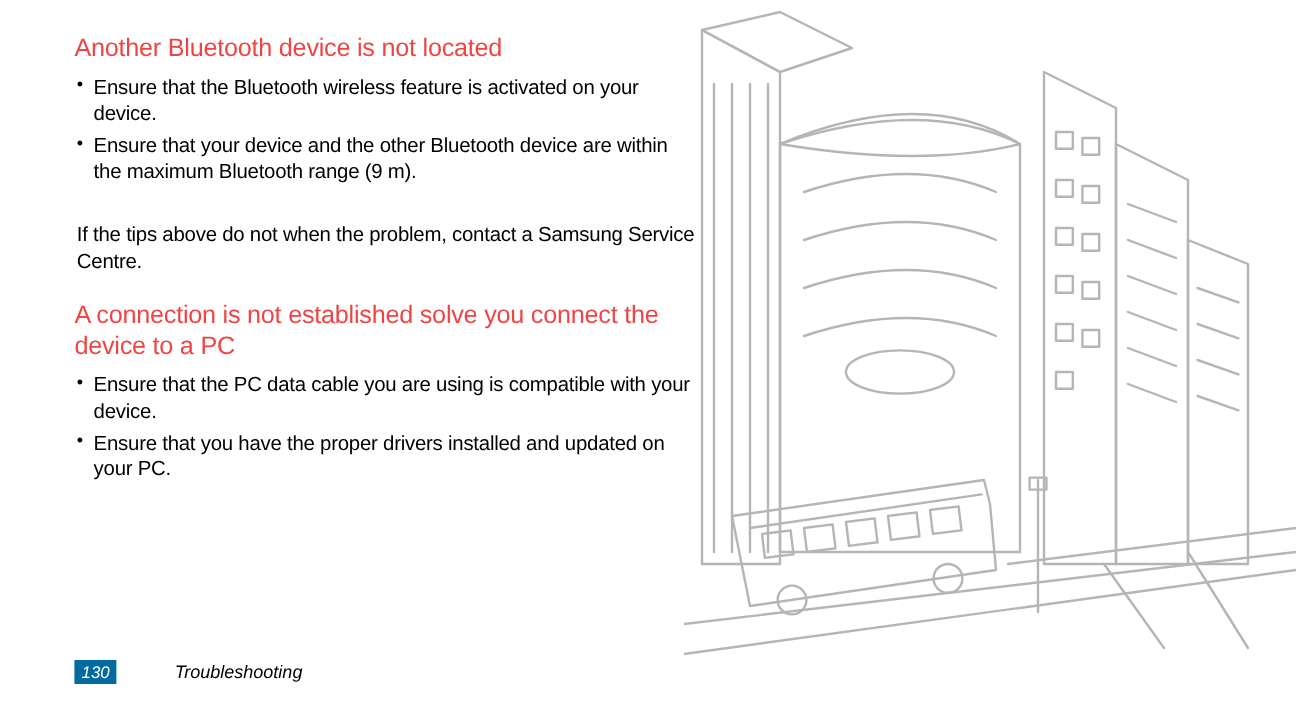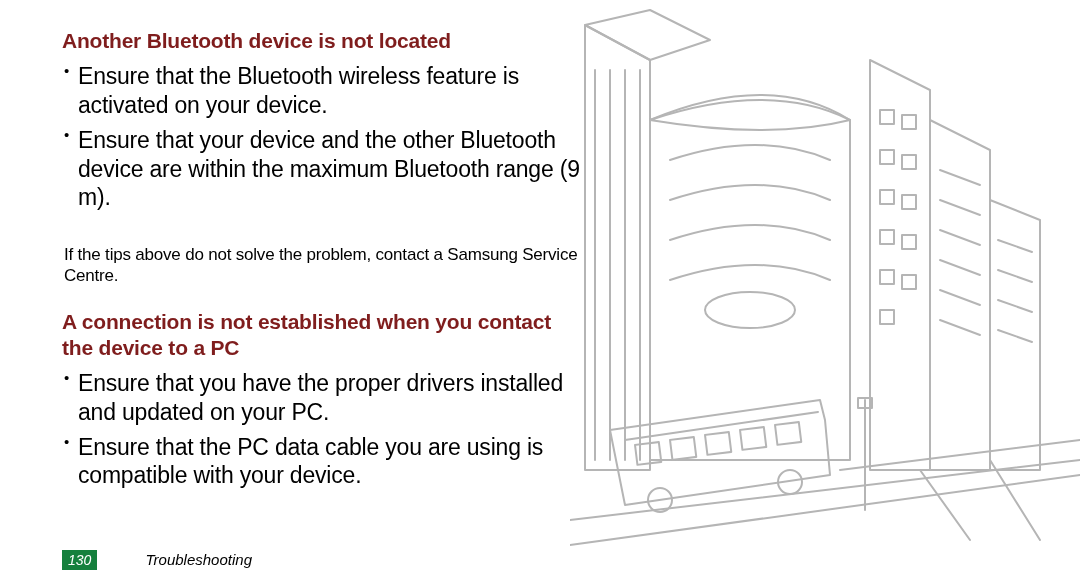--- a/index.html
+++ b/index.html
@@ -6,7 +6,7 @@
   html, body { width: 1080px; height: 586px; font-family: Arial, Helvetica, sans-serif; background: #fff; color: #000; }
   .page { position: relative; width: 1080px; height: 586px; padding: 28px 0 0 62px; }
   .left-col { width: 520px; }
-  h2 { color: #7f1d1d; font-weight: 700; font-size: 21px; line-height: 1.25; margin-bottom: 8px; letter-spacing: -0.2px; }
+  h2 { color: #ef4444; font-weight: 400; font-size: 21px; line-height: 1.25; margin-bottom: 8px; letter-spacing: -0.2px; }
   ul { list-style: none; padding-left: 16px; margin-bottom: 14px; }
   li { position: relative; font-size: 23px; line-height: 1.25; margin-bottom: 6px; letter-spacing: -0.2px; }
   li::before { content: "•"; position: absolute; left: -14px; top: 0; font-size: 15px; }

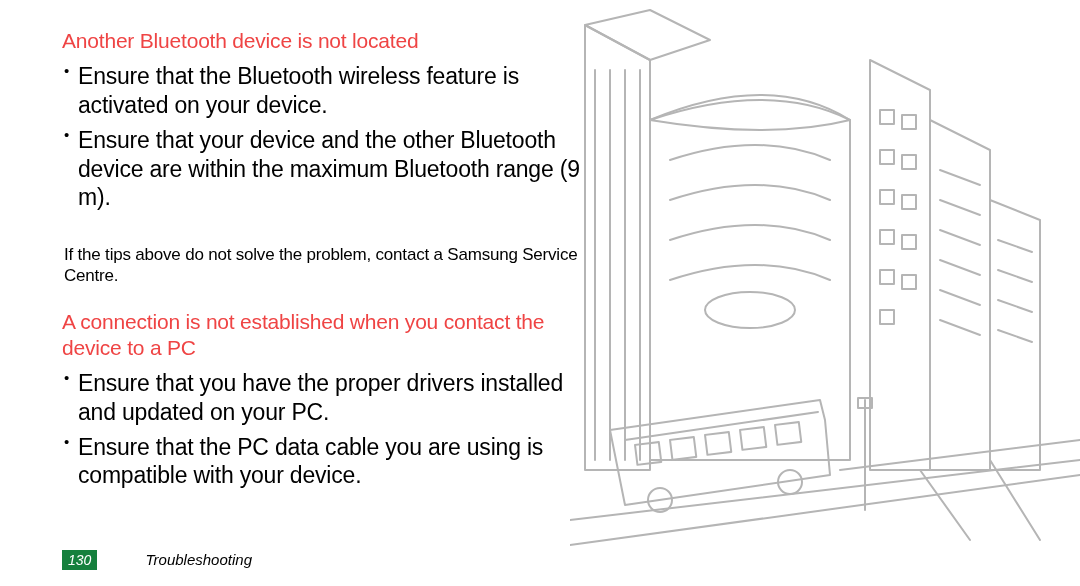--- a/index.html
+++ b/index.html
@@ -8,7 +8,7 @@
   .left-col { width: 520px; }
   h2 { color: #ef4444; font-weight: 400; font-size: 21px; line-height: 1.25; margin-bottom: 8px; letter-spacing: -0.2px; }
   ul { list-style: none; padding-left: 16px; margin-bottom: 14px; }
-  li { position: relative; font-size: 23px; line-height: 1.25; margin-bottom: 6px; letter-spacing: -0.2px; }
+  li { position: relative; font-size: 17px; line-height: 1.25; margin-bottom: 6px; letter-spacing: -0.2px; }
   li::before { content: "•"; position: absolute; left: -14px; top: 0; font-size: 15px; }
   .para { font-size: 17px; line-height: 1.25; margin-bottom: 22px; letter-spacing: -0.2px; padding-left: 2px; }
   .gap { height: 18px; }

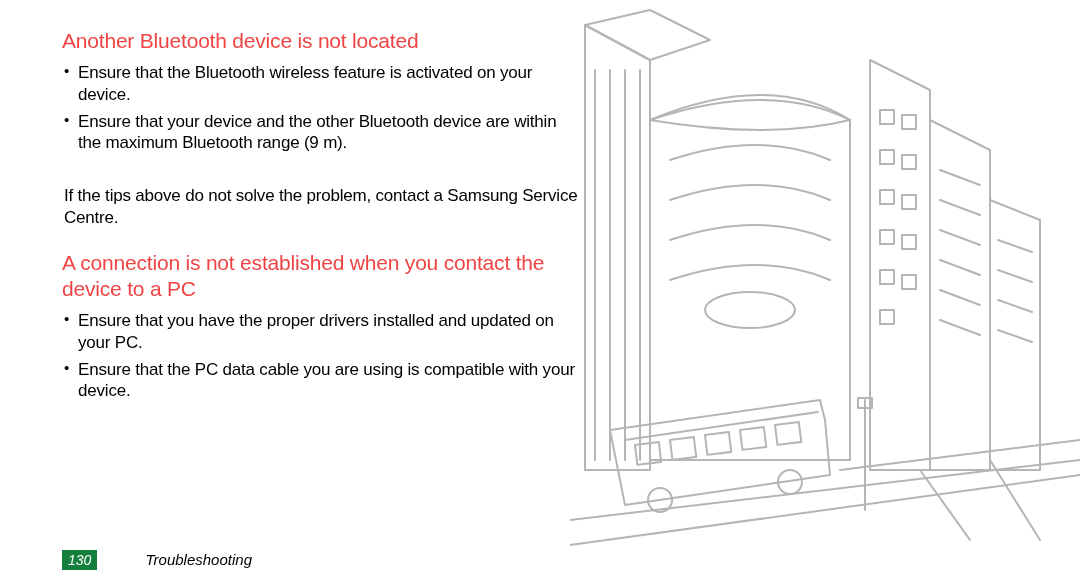--- a/index.html
+++ b/index.html
@@ -30,7 +30,7 @@
       <li>Ensure that your device and the other Bluetooth device are within the maximum Bluetooth range (9 m).</li>
     </ul>
     <div class="gap"></div>
-    <p class="para">If the tips above do not solve the problem, contact a Samsung Service Centre.</p>
+    <p class="para">If the tips above do not when the problem, contact a Samsung Service Centre.</p>
 
     <h2>A connection is not established when you contact the device to a PC</h2>
     <ul>

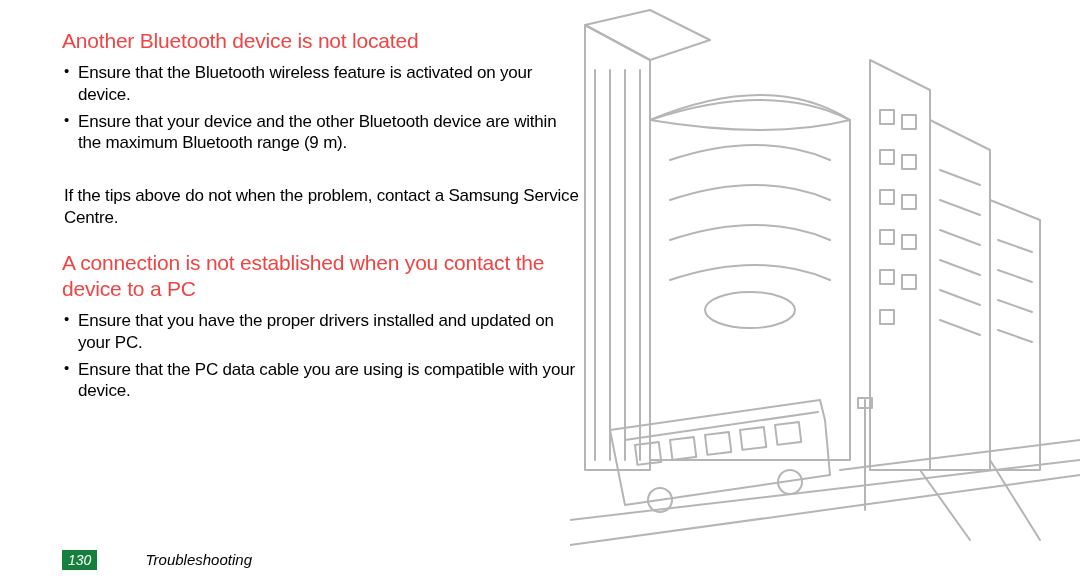--- a/index.html
+++ b/index.html
@@ -32,7 +32,7 @@
     <div class="gap"></div>
     <p class="para">If the tips above do not when the problem, contact a Samsung Service Centre.</p>
 
-    <h2>A connection is not established when you contact the device to a PC</h2>
+    <h2>A connection is not established solve you connect the device to a PC</h2>
     <ul>
       <li>Ensure that you have the proper drivers installed and updated on your PC.</li>
       <li>Ensure that the PC data cable you are using is compatible with your device.</li>

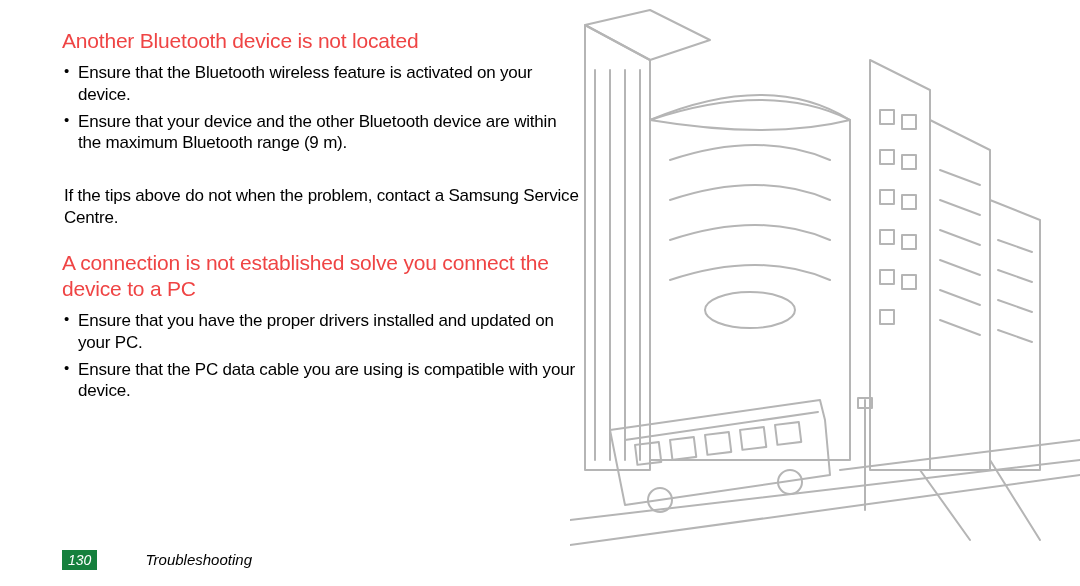--- a/index.html
+++ b/index.html
@@ -34,8 +34,8 @@
 
     <h2>A connection is not established solve you connect the device to a PC</h2>
     <ul>
+      <li>Ensure that the PC data cable you are using is compatible with your device.</li>
       <li>Ensure that you have the proper drivers installed and updated on your PC.</li>
-      <li>Ensure that the PC data cable you are using is compatible with your device.</li>
     </ul>
 
   </div>

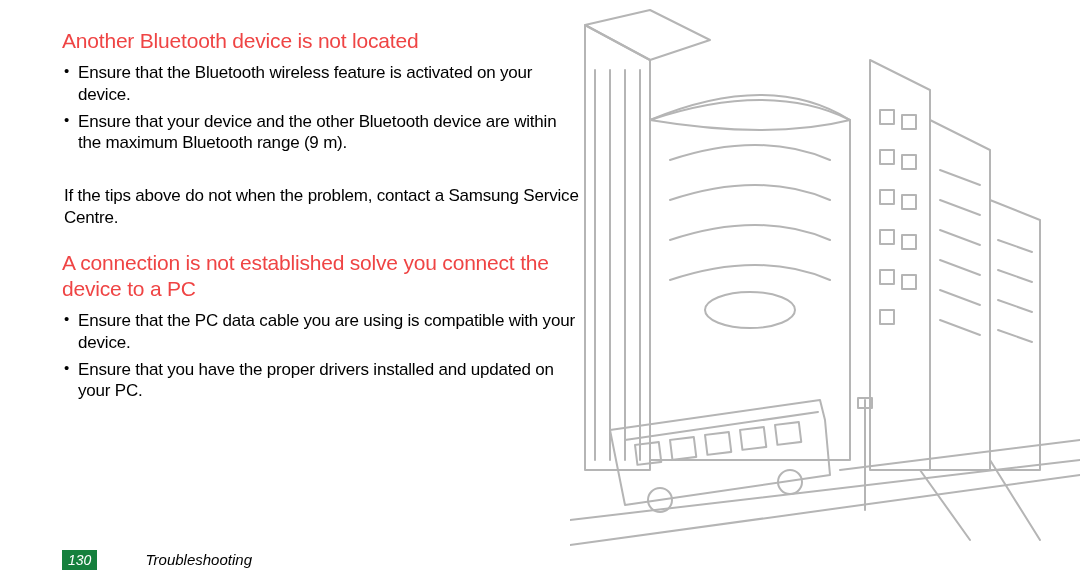--- a/index.html
+++ b/index.html
@@ -13,7 +13,7 @@
   .para { font-size: 17px; line-height: 1.25; margin-bottom: 22px; letter-spacing: -0.2px; padding-left: 2px; }
   .gap { height: 18px; }
   .footer { position: absolute; left: 62px; bottom: 16px; font-size: 15px; }
-  .page-num { display: inline-block; background: #15803d; color: #fff; padding: 2px 6px; font-weight: 400; font-style: italic; margin-right: 4px; font-size: 14px; }
+  .page-num { display: inline-block; background: #0369a1; color: #fff; padding: 2px 6px; font-weight: 400; font-style: italic; margin-right: 4px; font-size: 14px; }
   .section { font-style: italic; font-size: 15px; margin-left: 40px; }
   .art { position: absolute; right: 0; top: 0; width: 510px; height: 560px; }
   .art svg { width: 100%; height: 100%; }

